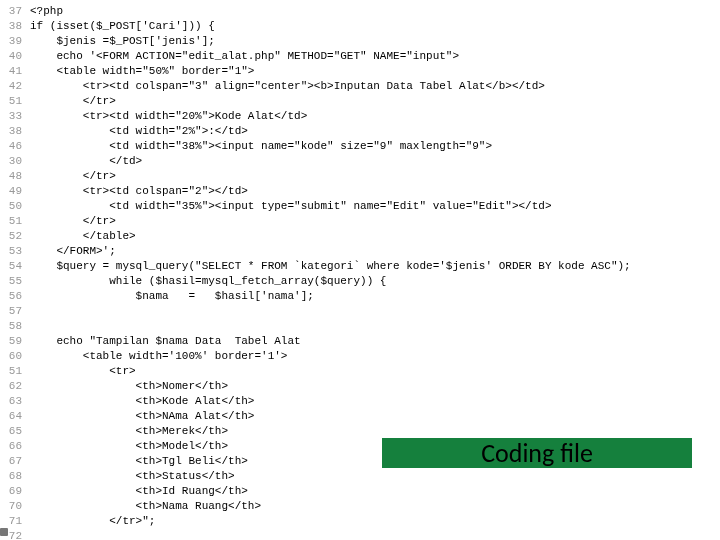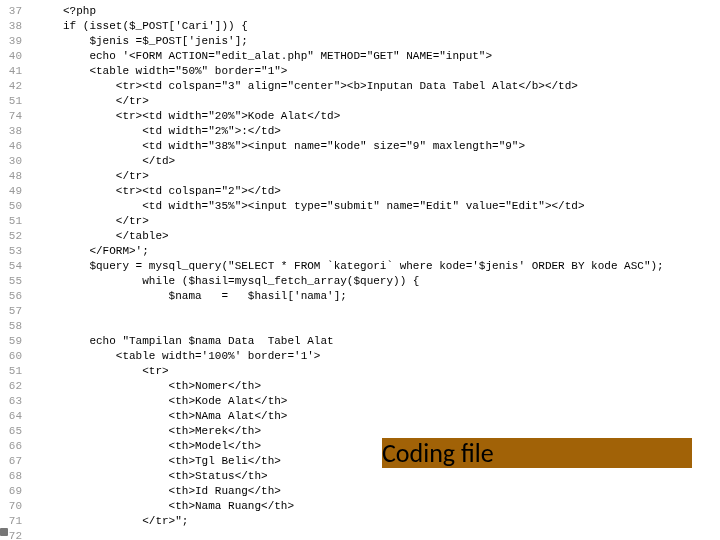--- a/index.html
+++ b/index.html
@@ -31,7 +31,7 @@
     white-space: pre;
     color: #000;
   }
-  .code div { height: 15px; margin-left: 33px; }
+  .code div { height: 15px; }
   .caption {
     position: absolute;
     right: 28px;

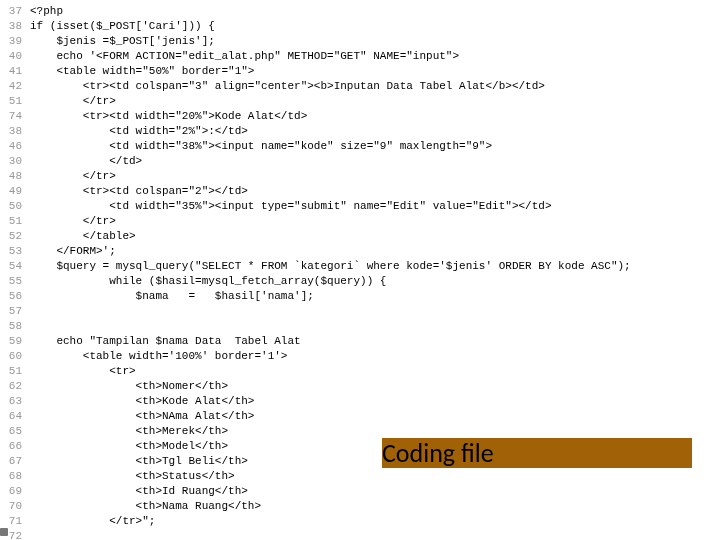--- a/index.html
+++ b/index.html
@@ -65,7 +65,7 @@
       <div>41</div>
       <div>42</div>
       <div>51</div>
-      <div>74</div>
+      <div>33</div>
       <div>38</div>
       <div>46</div>
       <div>30</div>

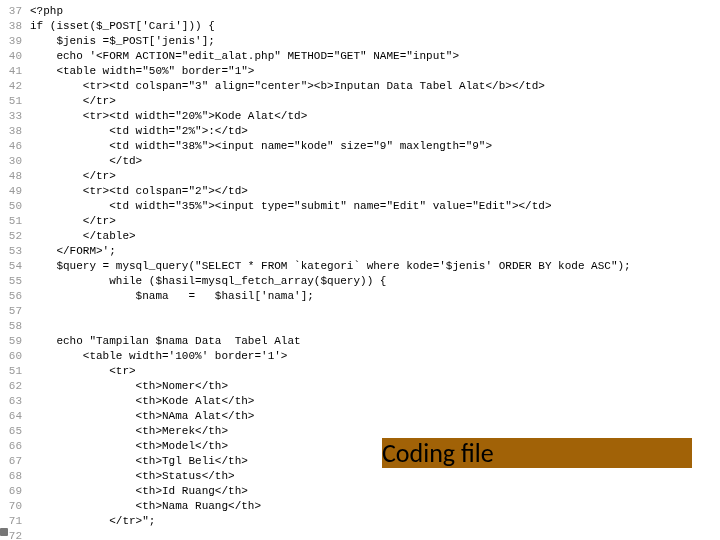--- a/index.html
+++ b/index.html
@@ -37,11 +37,12 @@
     right: 28px;
     top: 438px;
     width: 310px;
+    text-align: center;
     font-family: "Calibri", Arial, sans-serif;
     font-size: 26px;
     line-height: 30px;
     color: #000;
-    background: #a16207;
+    background: #15803d;
   }
   .bullet {
     position: absolute;

